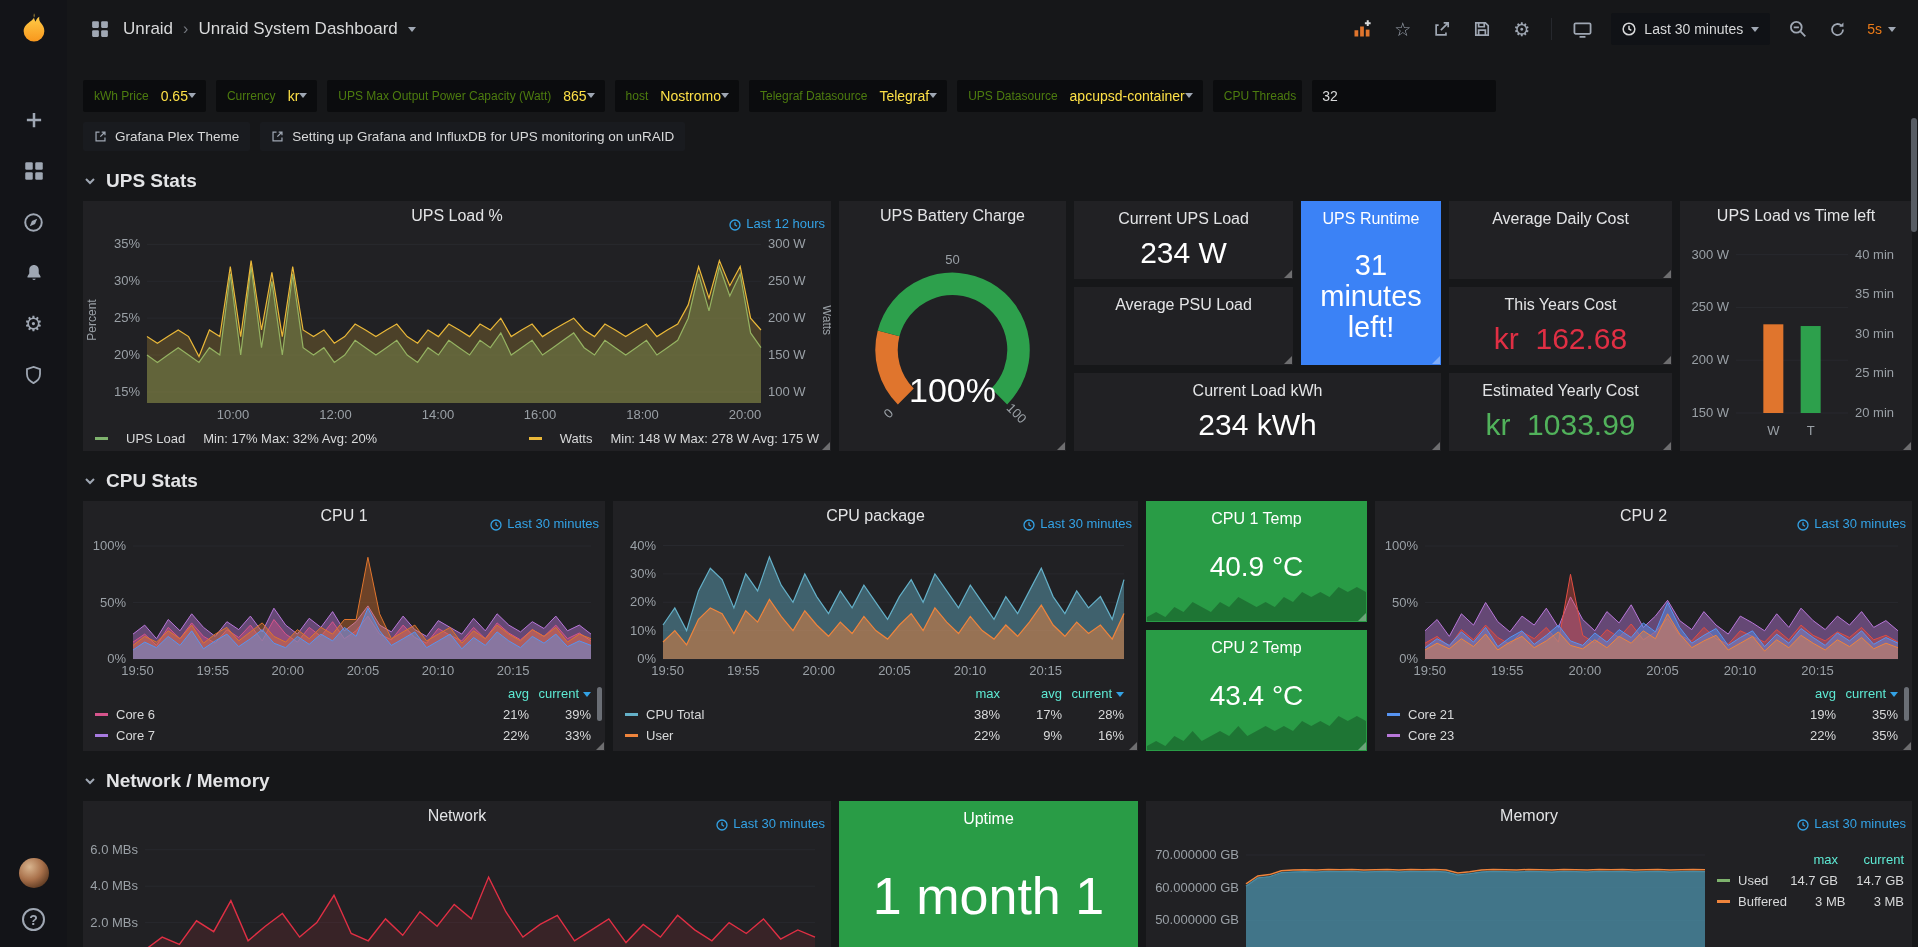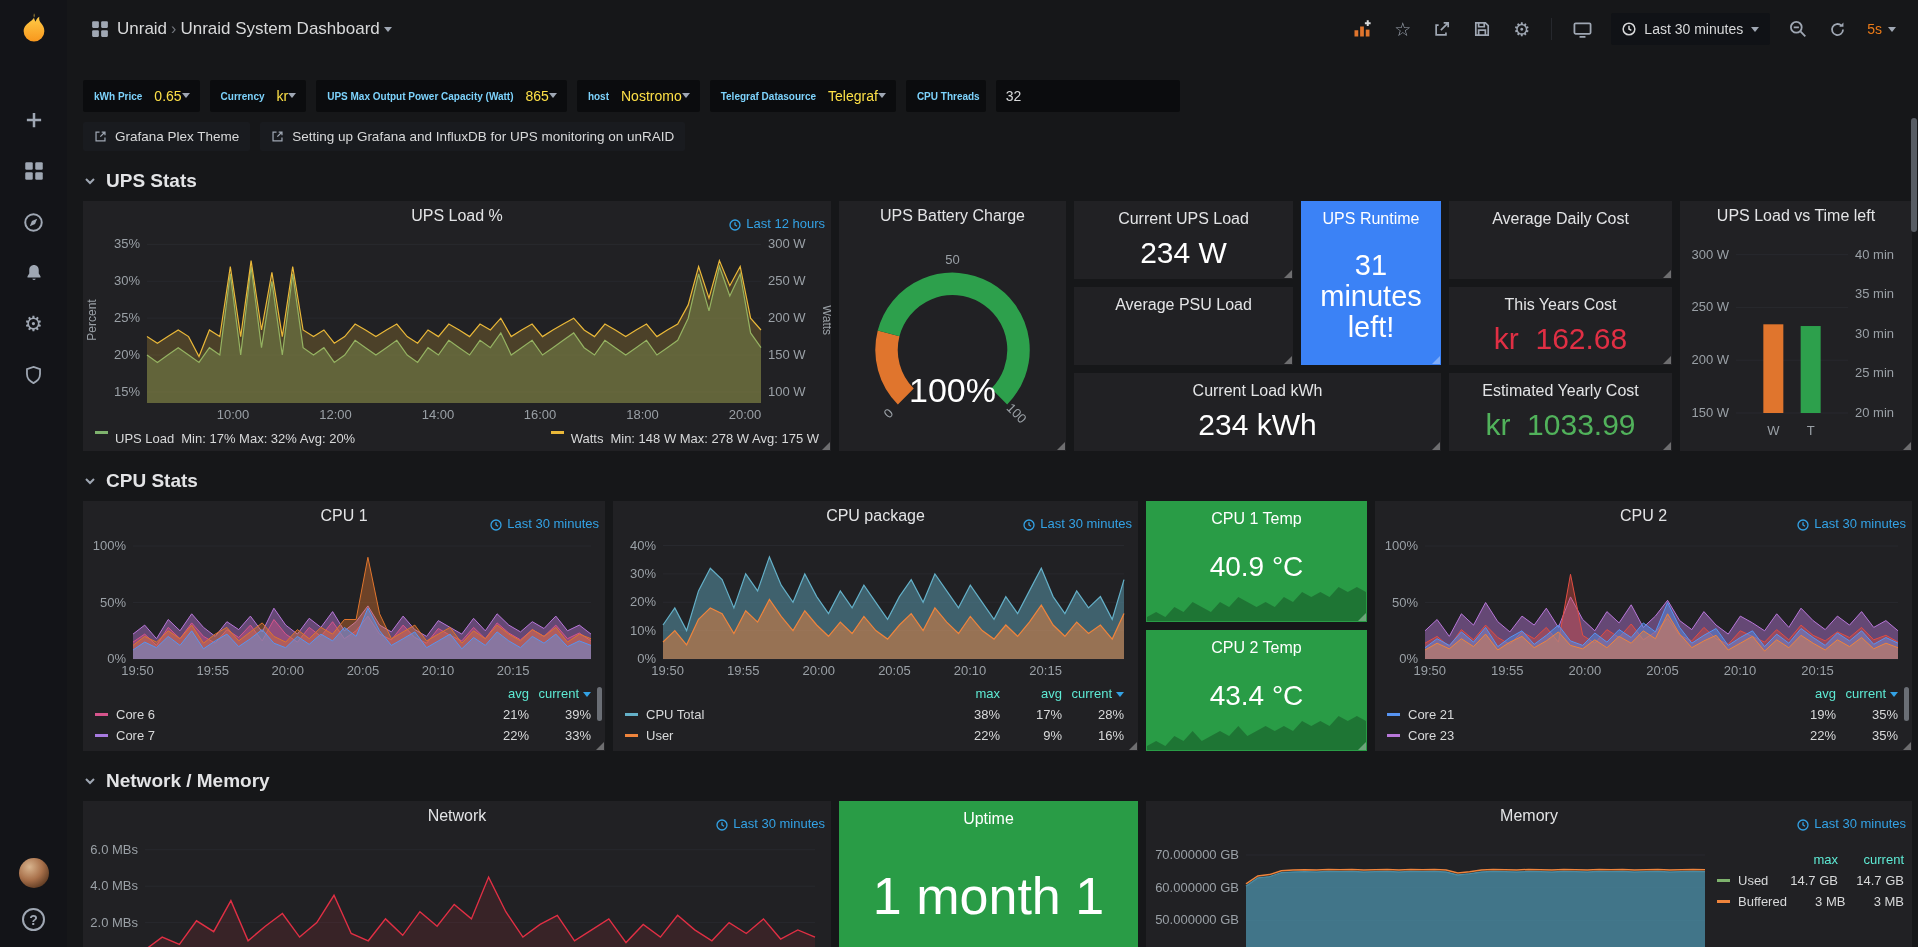--- a/index.html
+++ b/index.html
@@ -19,7 +19,7 @@
 
 
 .navbar{position:fixed;left:67px;right:0;top:0;height:58px;background:#161719;display:flex;align-items:center;justify-content:space-between;padding:0 14px 0 20px;z-index:15}
-.nav-left{display:flex;align-items:center;gap:4px}
+.nav-left{display:flex;align-items:center;gap:10px}
 .crumb-app{font-size:17px;color:#d8d9da}
 .crumb-sep{color:#73767d;font-size:16px}
 .crumb-title{font-size:17px;color:#d8d9da;font-weight:400}

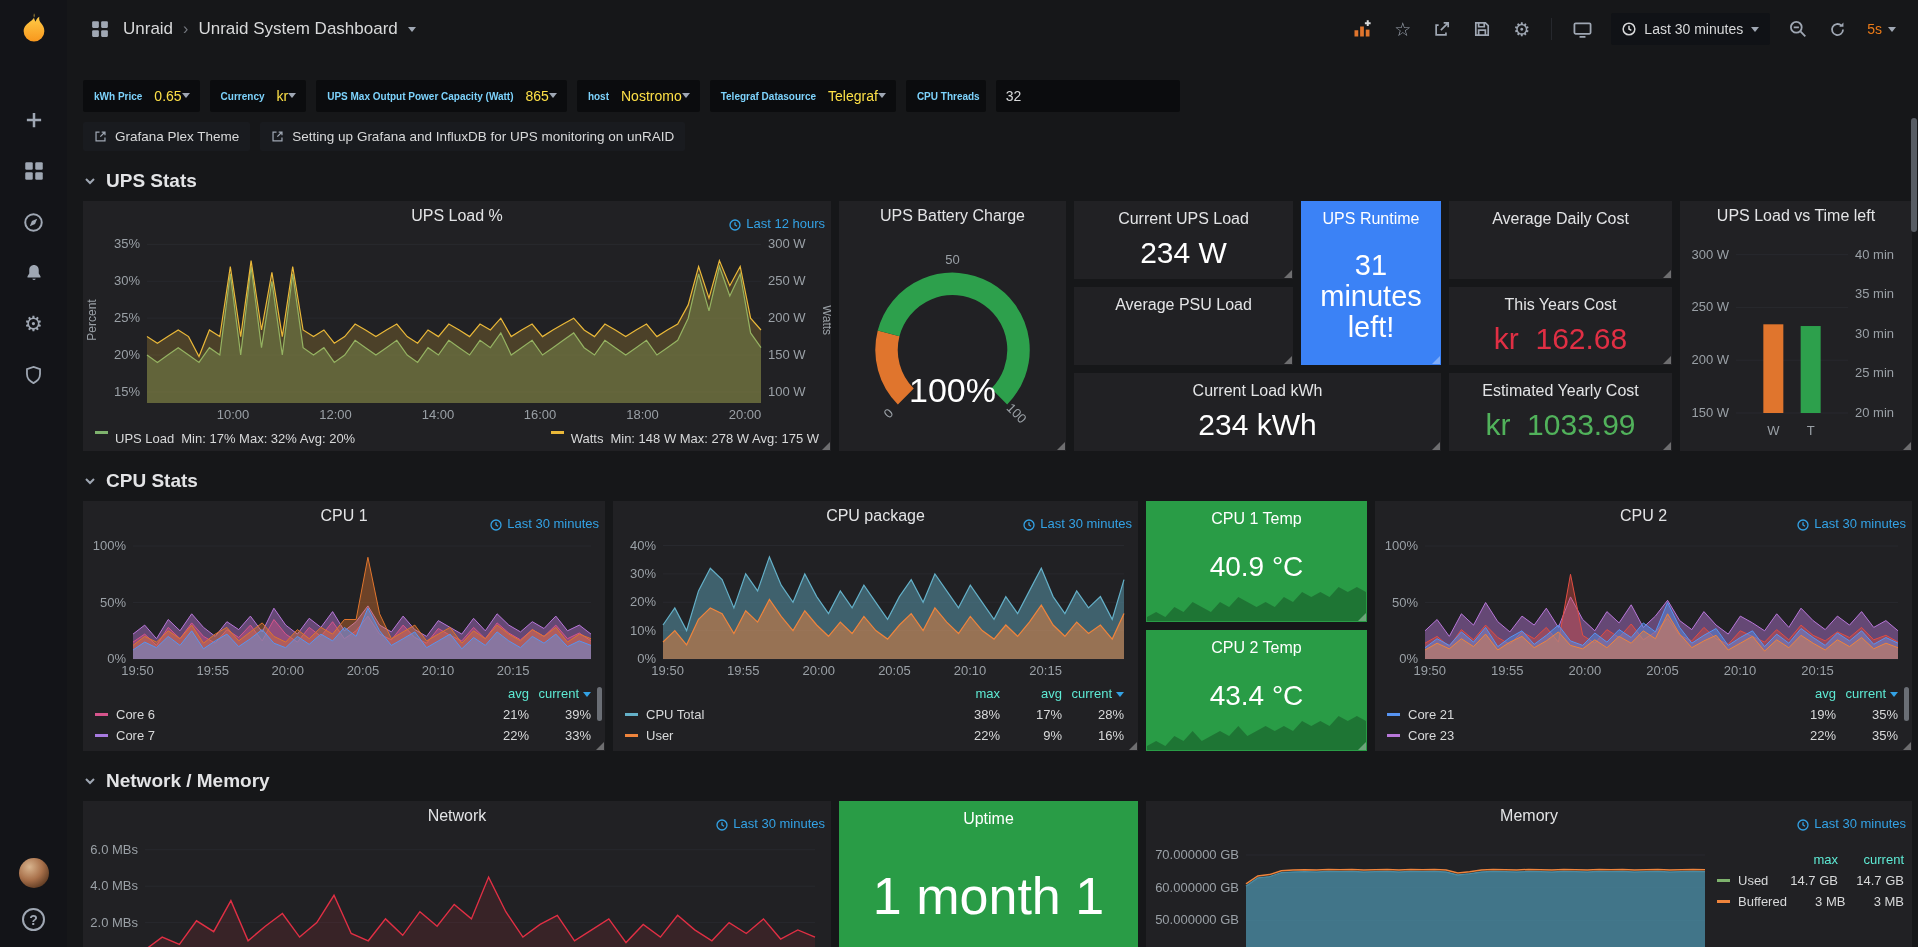--- a/index.html
+++ b/index.html
@@ -34,7 +34,7 @@
 .dash{margin:58px 0 0 67px;padding:22px 6px 0 16px}
 .submenu{display:flex;gap:10px;align-items:center}
 .var-chip{display:flex;align-items:center;height:32px;background:#0b0c0e;border-radius:2px}
-.var-label{color:#7dd3fc;font-size:10px;font-weight:700;padding:0 6px 0 11px;white-space:nowrap}
+.var-label{color:#4d7c0f;font-size:12px;font-weight:400;padding:0 6px 0 11px;white-space:nowrap}
 .var-value{color:#fde047;padding:0 10px 0 6px;display:flex;align-items:flex-start;gap:0;white-space:nowrap}
 .var-input{width:184px;height:32px;background:#0b0c0e;display:flex;align-items:center;padding:0 10px;color:#d8d9da;border-radius:2px}
 .links-row{display:flex;gap:10px;margin-top:10px}

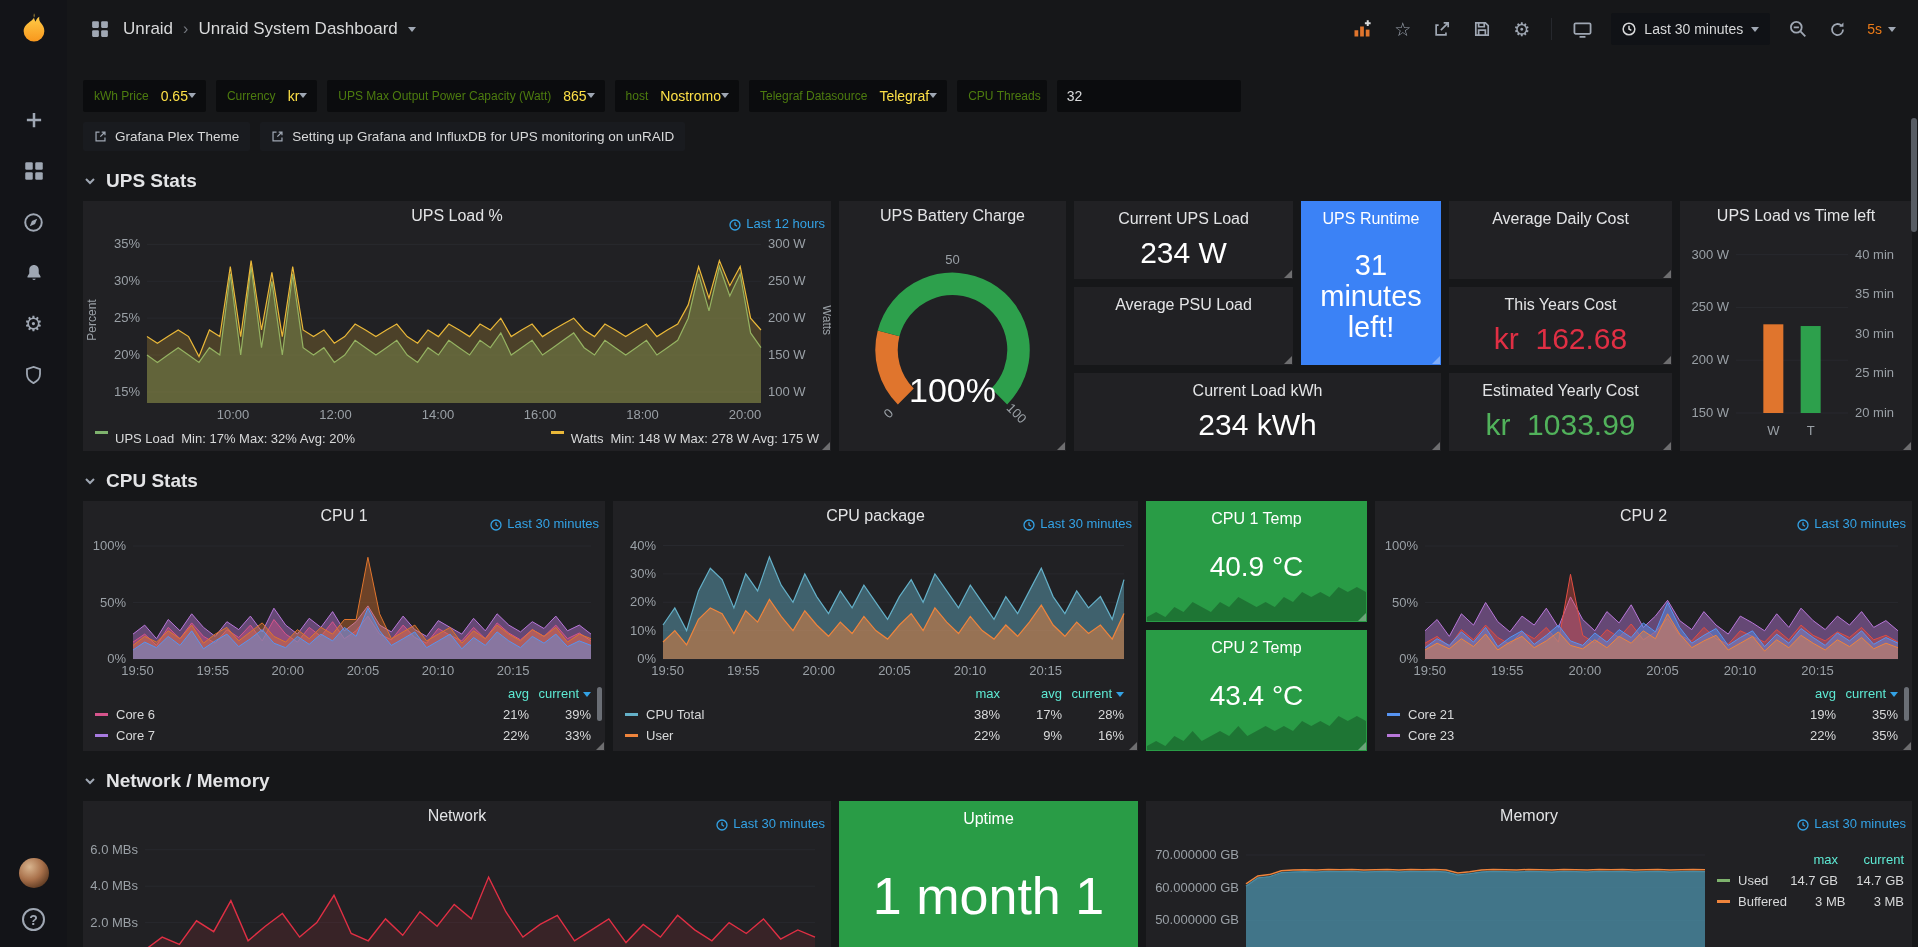--- a/index.html
+++ b/index.html
@@ -259,6 +259,13 @@
       <span class="var-label">Telegraf Datasource</span>
       <span class="var-value">
           <span>Telegraf</span>
+          <span class="caret"></span>
+        </span>
+    </div>
+    <div class="var-chip">
+      <span class="var-label">UPS Datasource</span>
+      <span class="var-value">
+          <span>apcupsd-container</span>
           <span class="caret"></span>
         </span>
     </div>

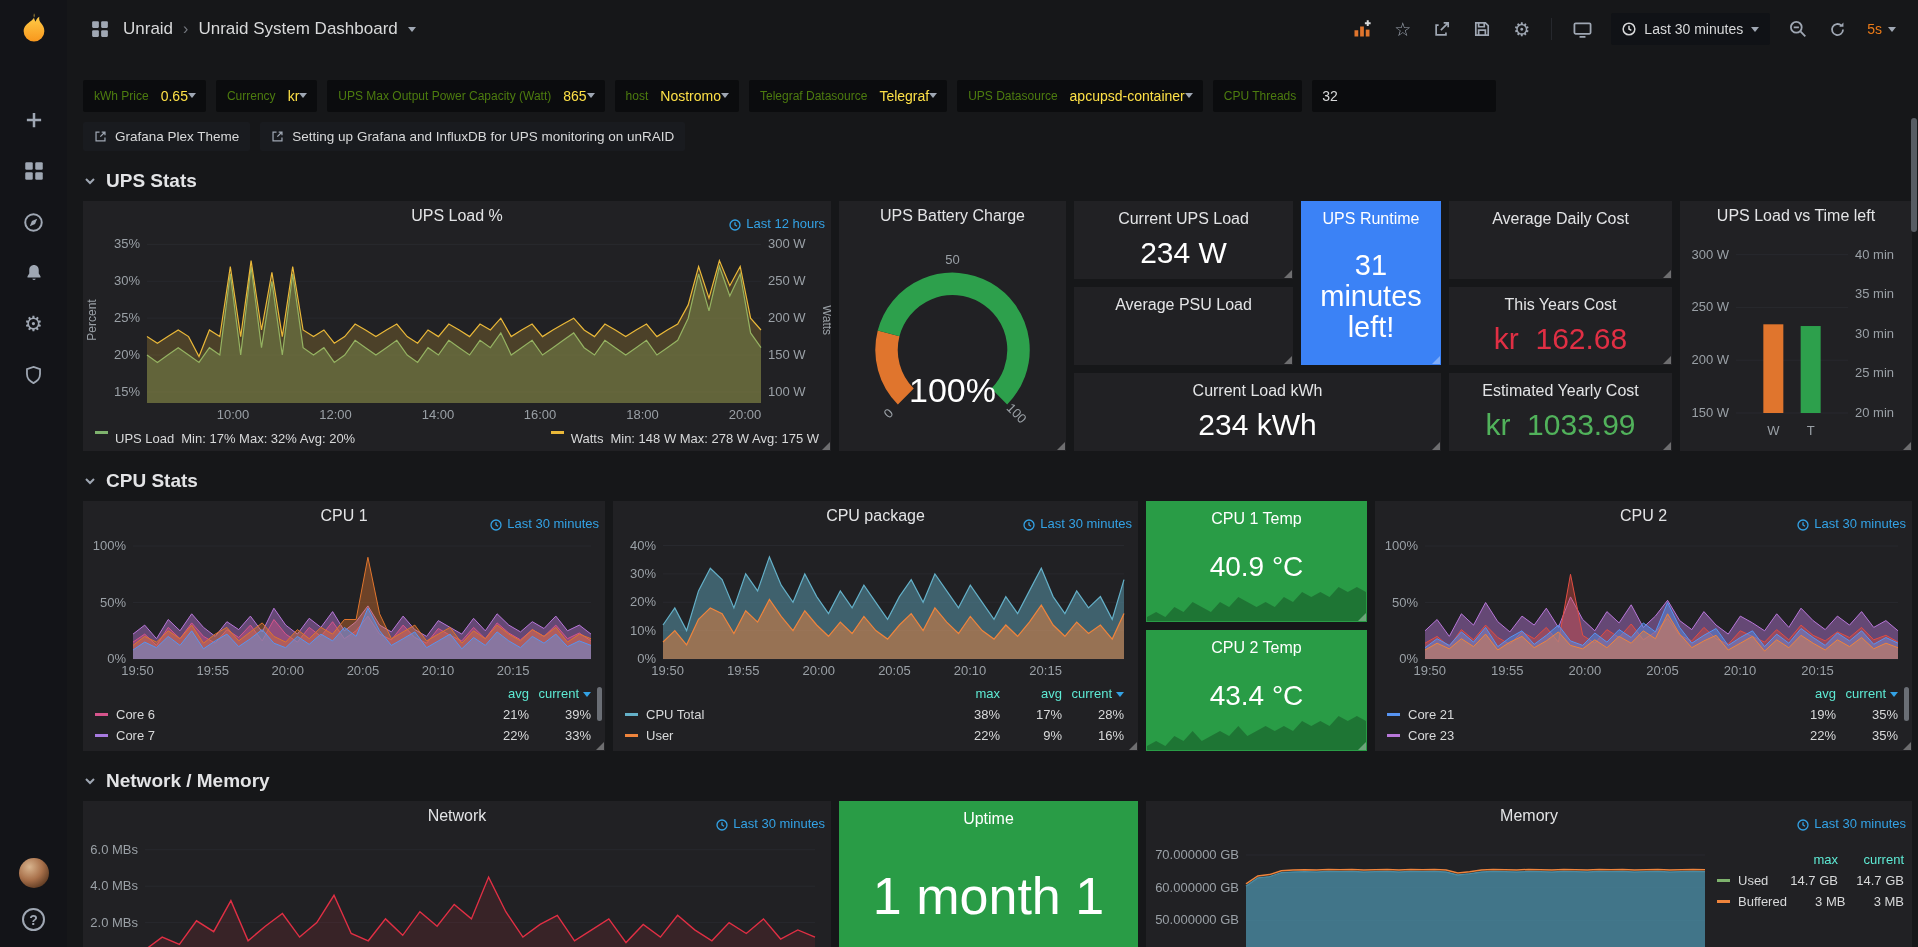--- a/index.html
+++ b/index.html
@@ -67,7 +67,7 @@
 .panel-time{position:absolute;right:6px;top:0;height:30px;display:flex;align-items:flex-end;gap:5px;color:#33a2e5;font-size:13px;cursor:pointer}
 .chart{flex:1;min-height:0;position:relative;overflow:hidden}
 .legend-row{flex:0 0 26px;display:flex;justify-content:space-between;align-items:center;padding:0 12px;font-size:13px;color:#d8d9da}
-.leg-item{display:flex;align-items:flex-start;gap:7px}
+.leg-item{display:flex;align-items:center;gap:18px}
 .leg-mark{width:13px;height:3px;display:inline-block}
 .legend-table{flex:0 0 70px;padding:2px 14px 4px 12px;position:relative;font-size:13px}
 .lt-row{display:flex;height:21px;align-items:center}

